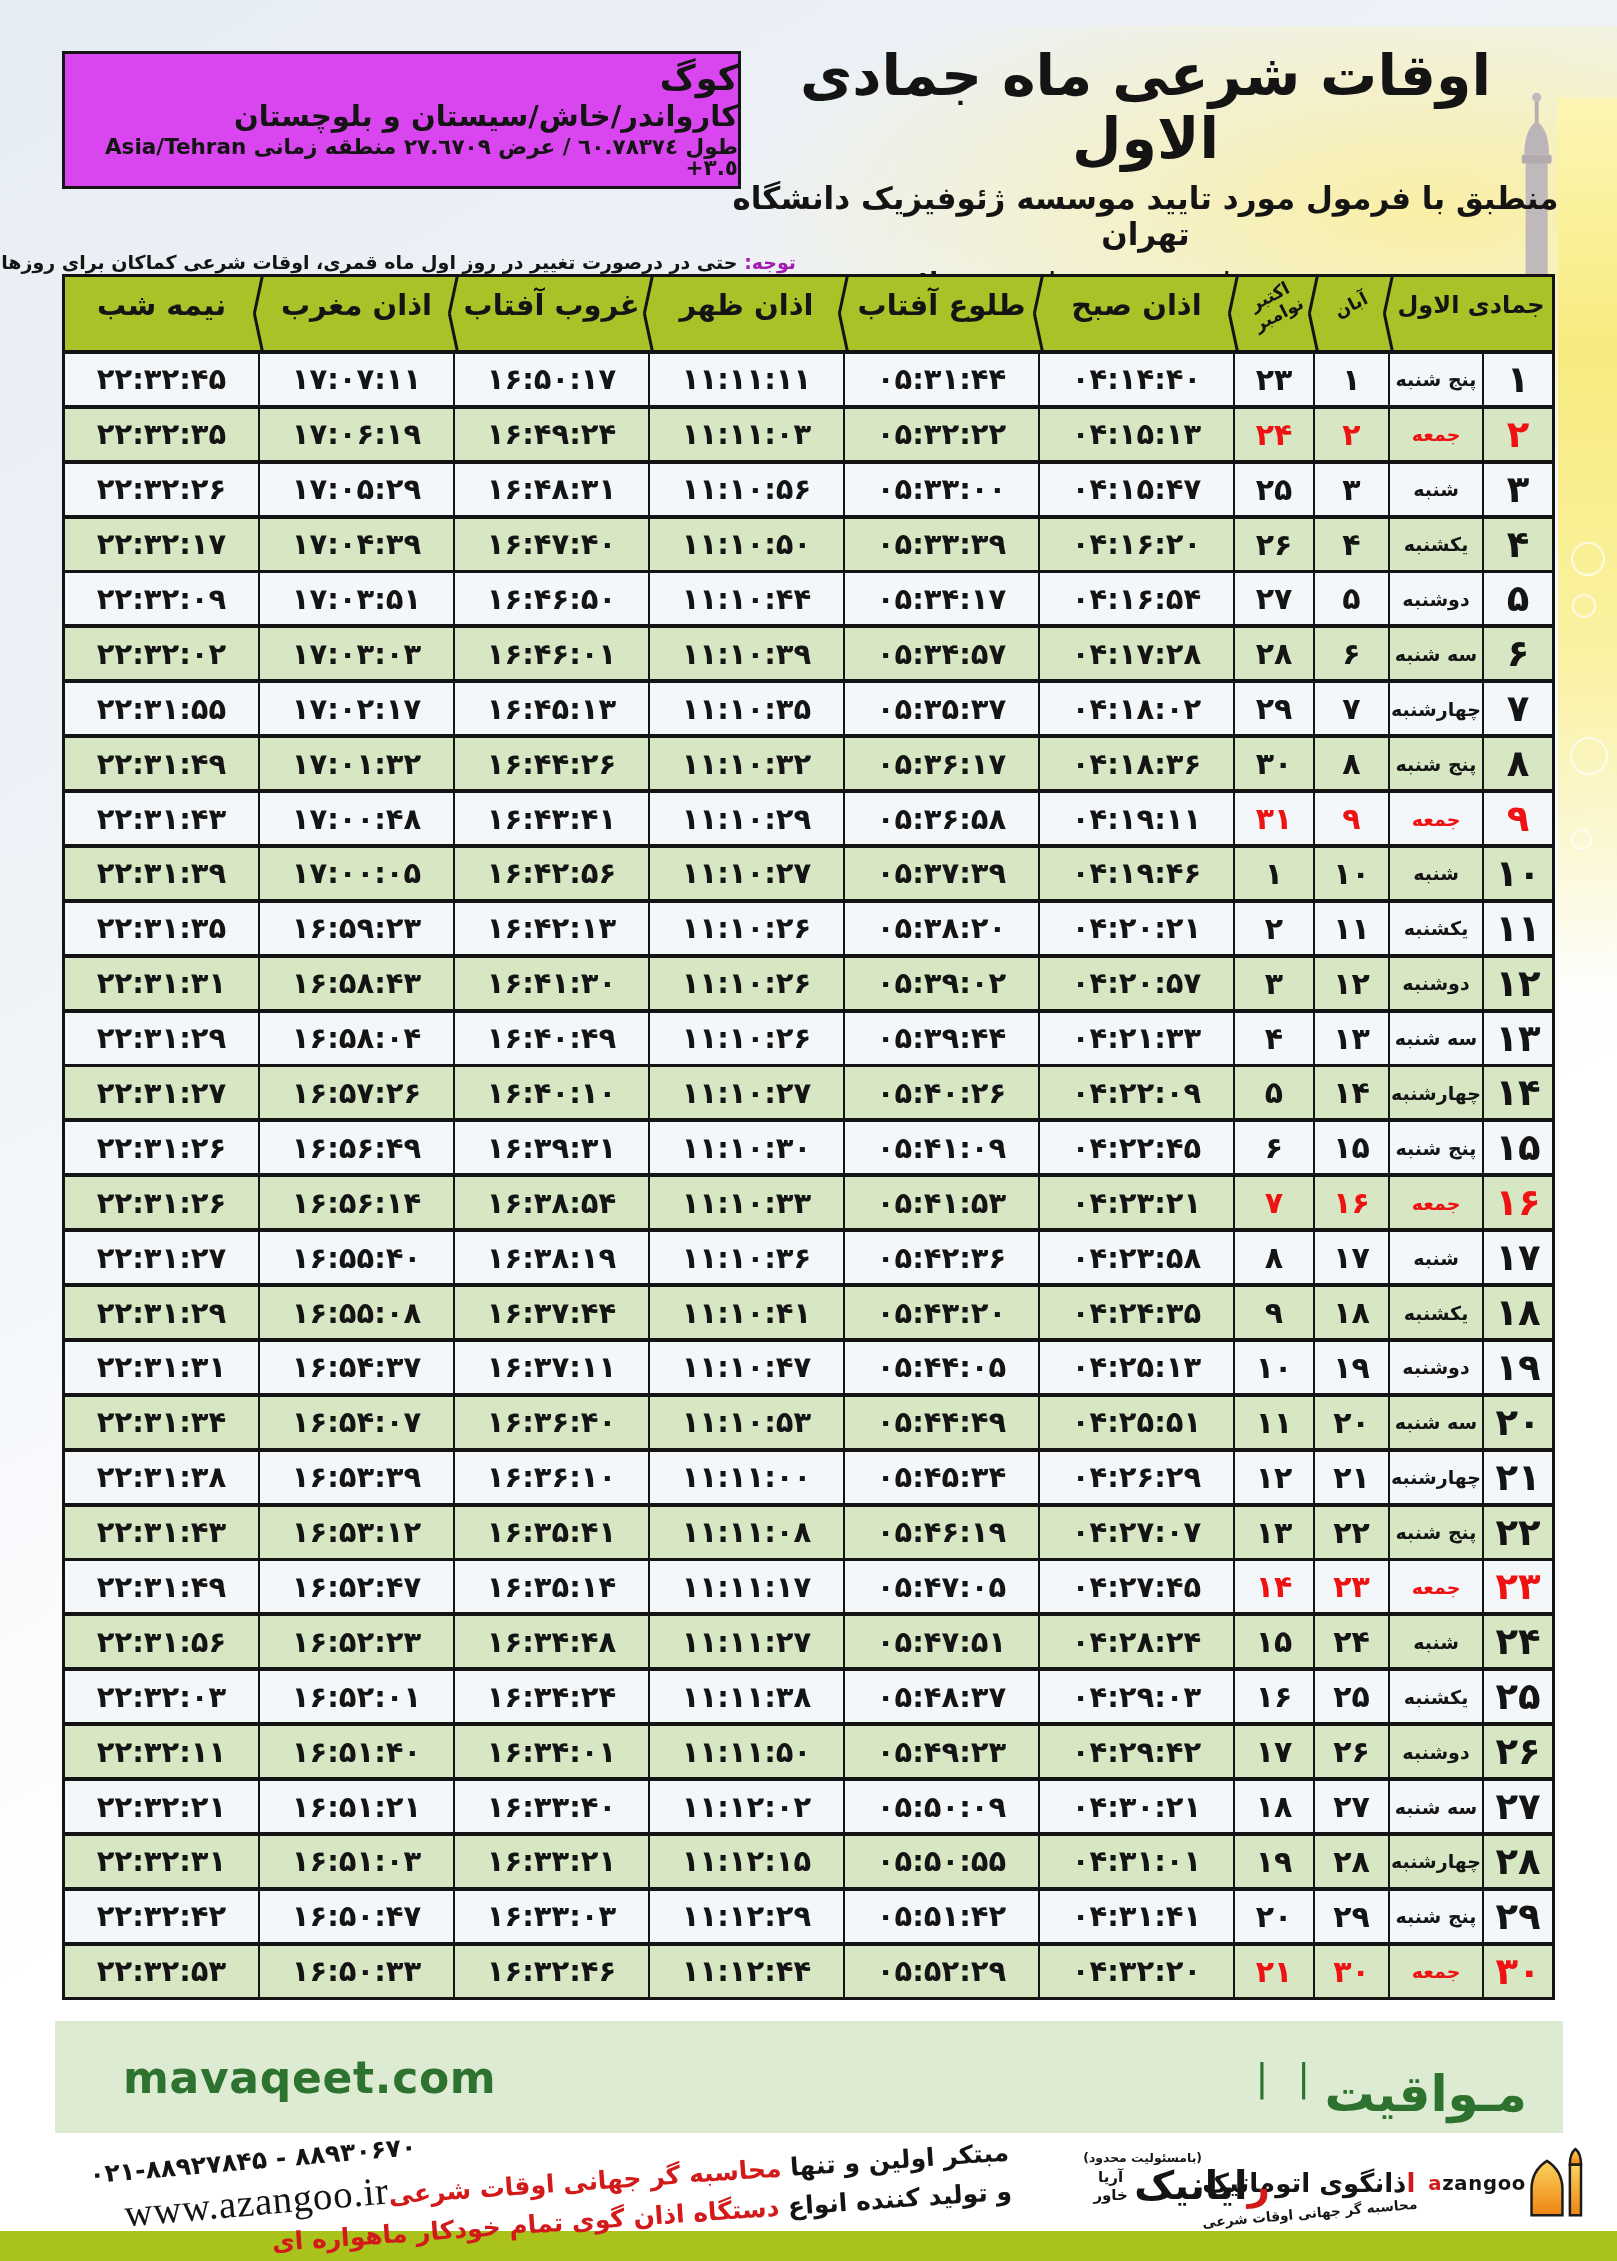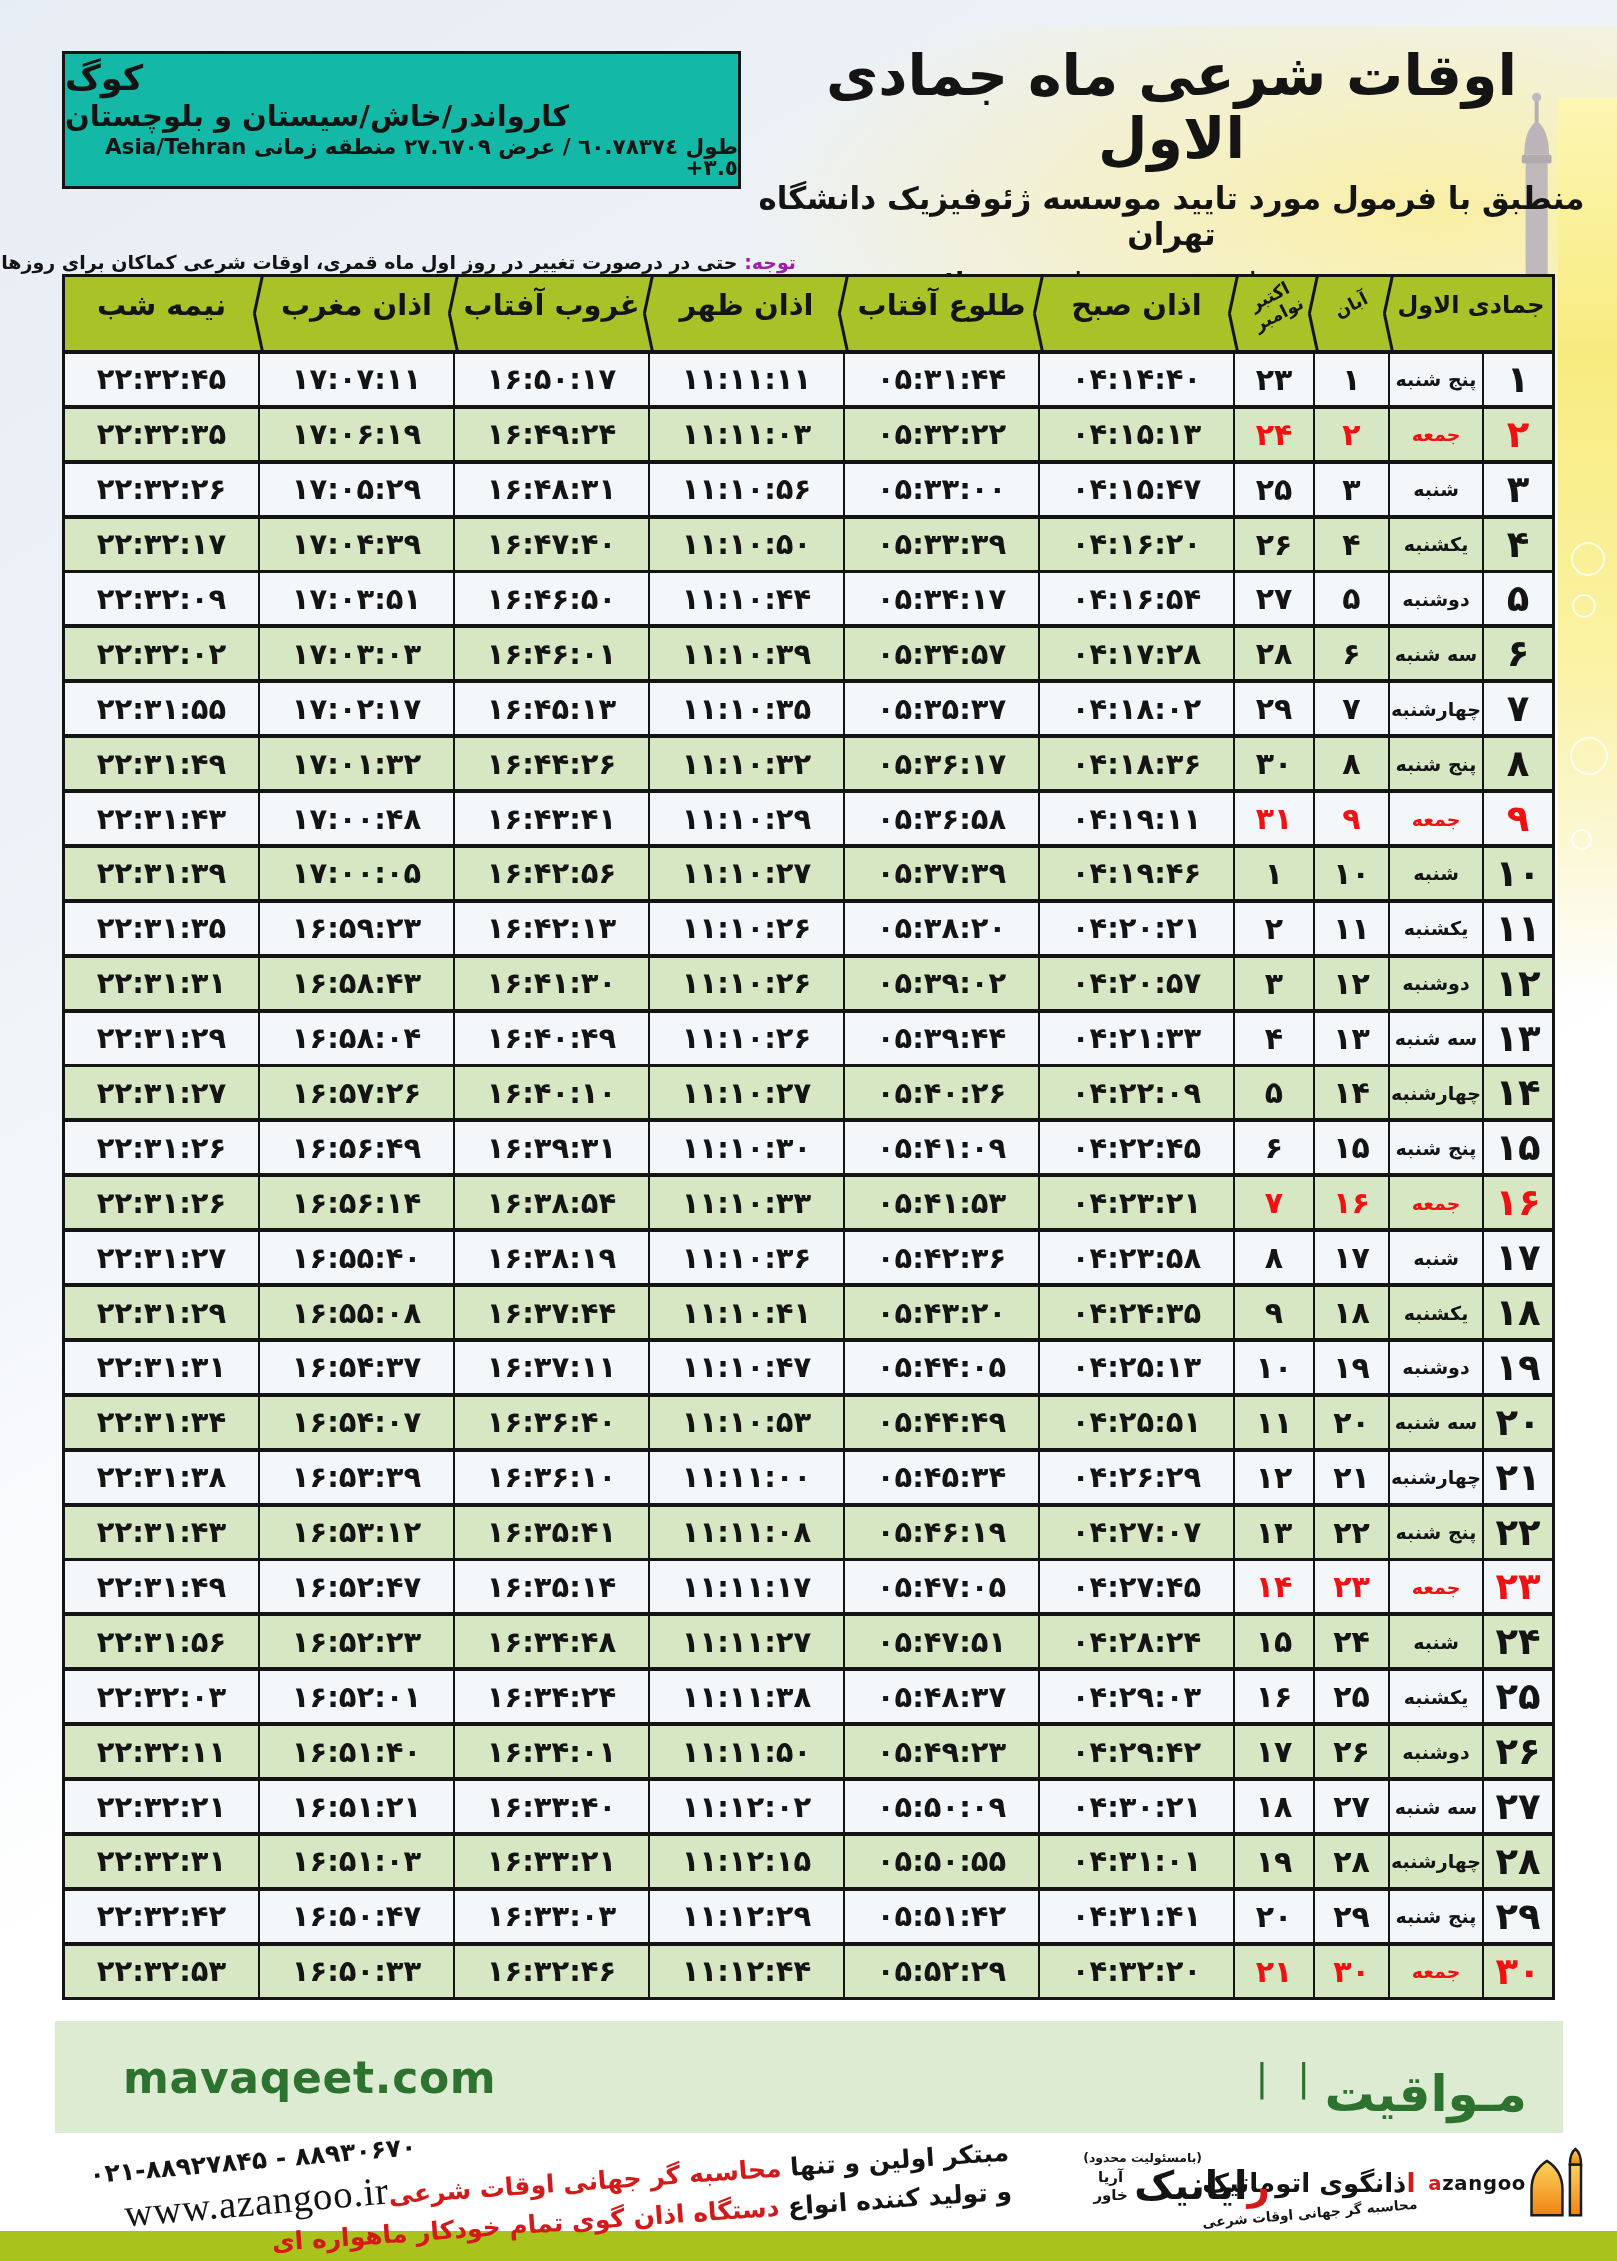--- a/index.html
+++ b/index.html
@@ -22,8 +22,8 @@
   .minaret{position:absolute;right:43px;top:84px;opacity:.85;}
   
   .locbox{position:absolute;left:62px;top:51px;width:679px;height:138px;
-    background:#14b8a6;border:3.3px solid #141414;box-sizing:border-box;
-    display:flex;flex-direction:column;align-items:flex-end;justify-content:center;gap:5.2px;direction:rtl;}
+    background:#d946ef;border:3.3px solid #141414;box-sizing:border-box;
+    display:flex;flex-direction:column;align-items:flex-start;justify-content:center;gap:5.2px;direction:rtl;}
   .loc-name{font-size:35px;font-weight:bold;line-height:1;}
   .loc-region{font-size:29px;font-weight:bold;line-height:1;}
   .loc-coords{font-size:21.5px;font-weight:bold;line-height:1;}

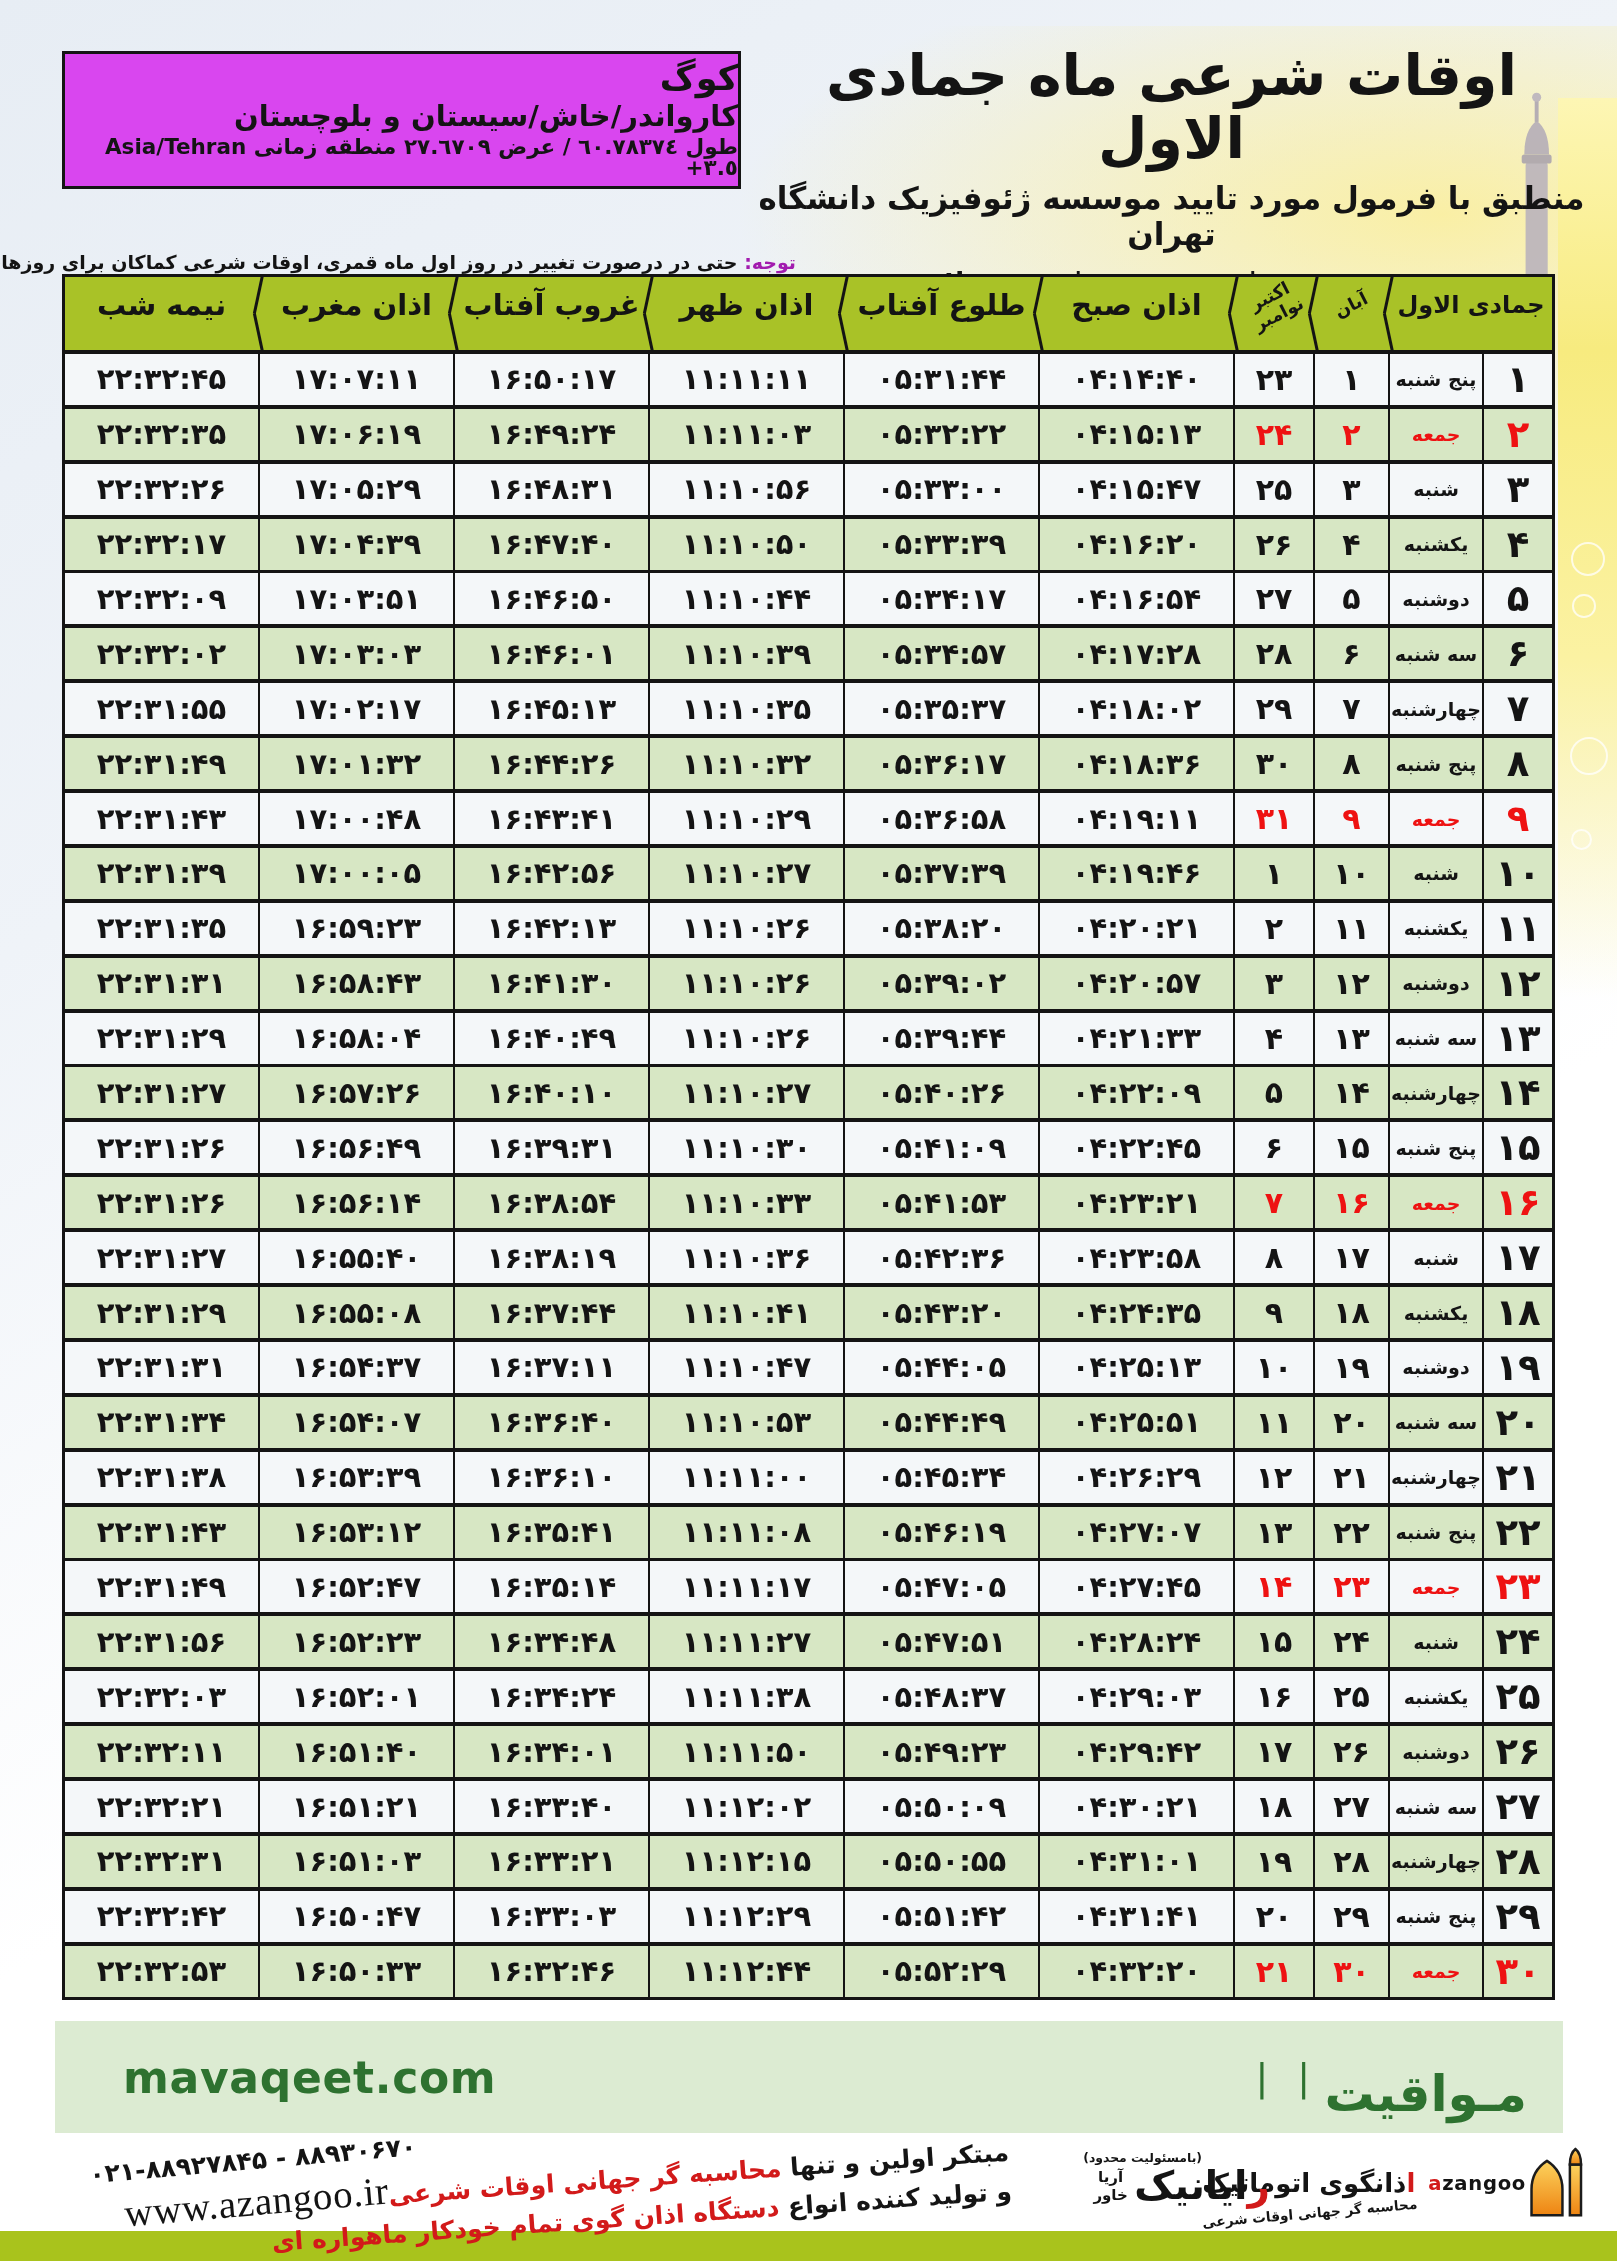--- a/index.html
+++ b/index.html
@@ -28,7 +28,7 @@
   .loc-region{font-size:29px;font-weight:bold;line-height:1;}
   .loc-coords{font-size:21.5px;font-weight:bold;line-height:1;}
   
-  .titleblock{position:absolute;left:744px;top:44px;width:855px;text-align:center;direction:rtl;}
+  .titleblock{position:absolute;left:718px;top:44px;width:855px;text-align:center;direction:rtl;}
   .main-title{font-size:57px;font-weight:bold;line-height:1.1;}
   .subtitle{font-size:31px;font-weight:bold;margin-top:10.4px;}
   .dates{font-size:26px;font-weight:600;margin-top:15.7px;}

